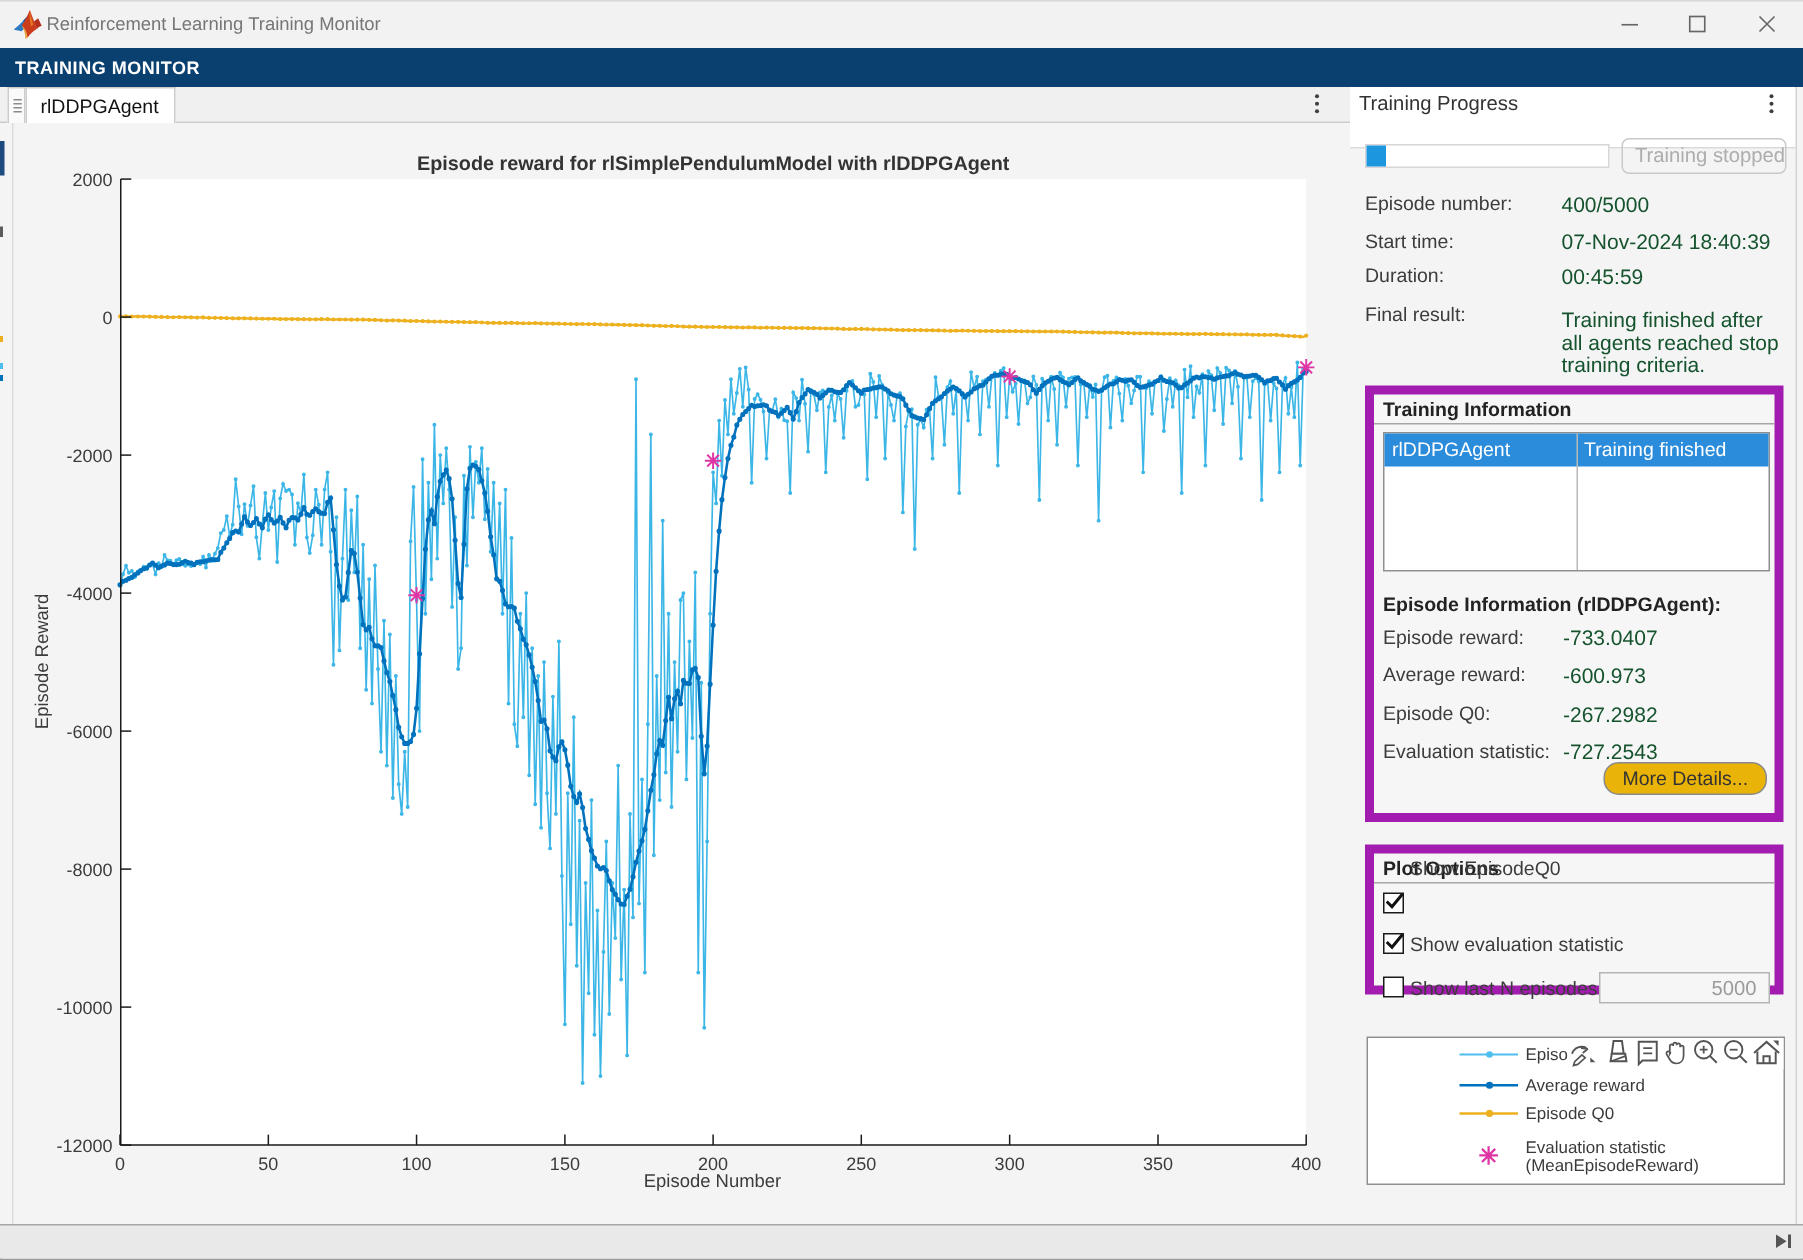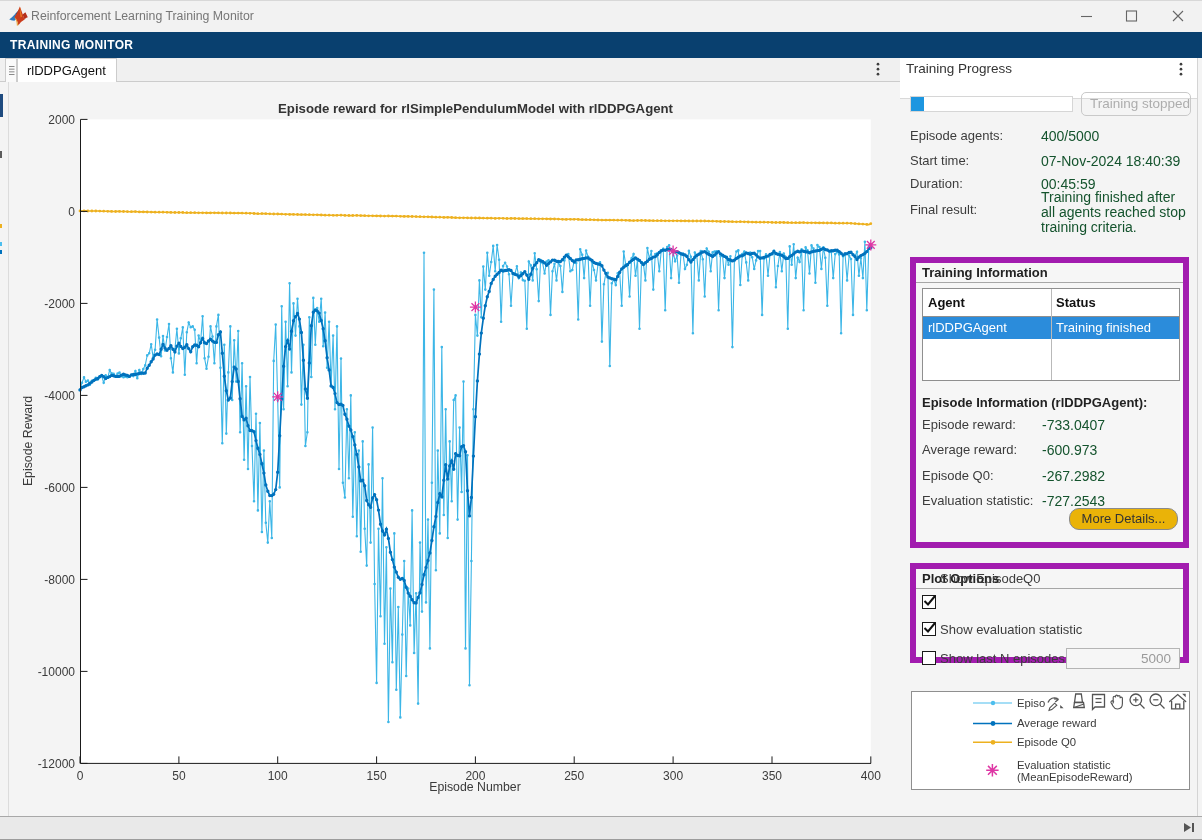--- a/index.html
+++ b/index.html
@@ -172,7 +172,7 @@
   </div>
 <div class="abs" id="stopbtn">Training stopped</div>
 
-<div class="abs lbl" style="left:910px;top:128px">Episode agents:</div>
+<div class="abs lbl" style="left:910px;top:128px">Episode number:</div>
 <div class="abs val" style="left:1041px;top:128px">400/5000</div>
 <div class="abs lbl" style="left:910px;top:153px">Start time:</div>
 <div class="abs val" style="left:1041px;top:153px">07-Nov-2024 18:40:39</div>

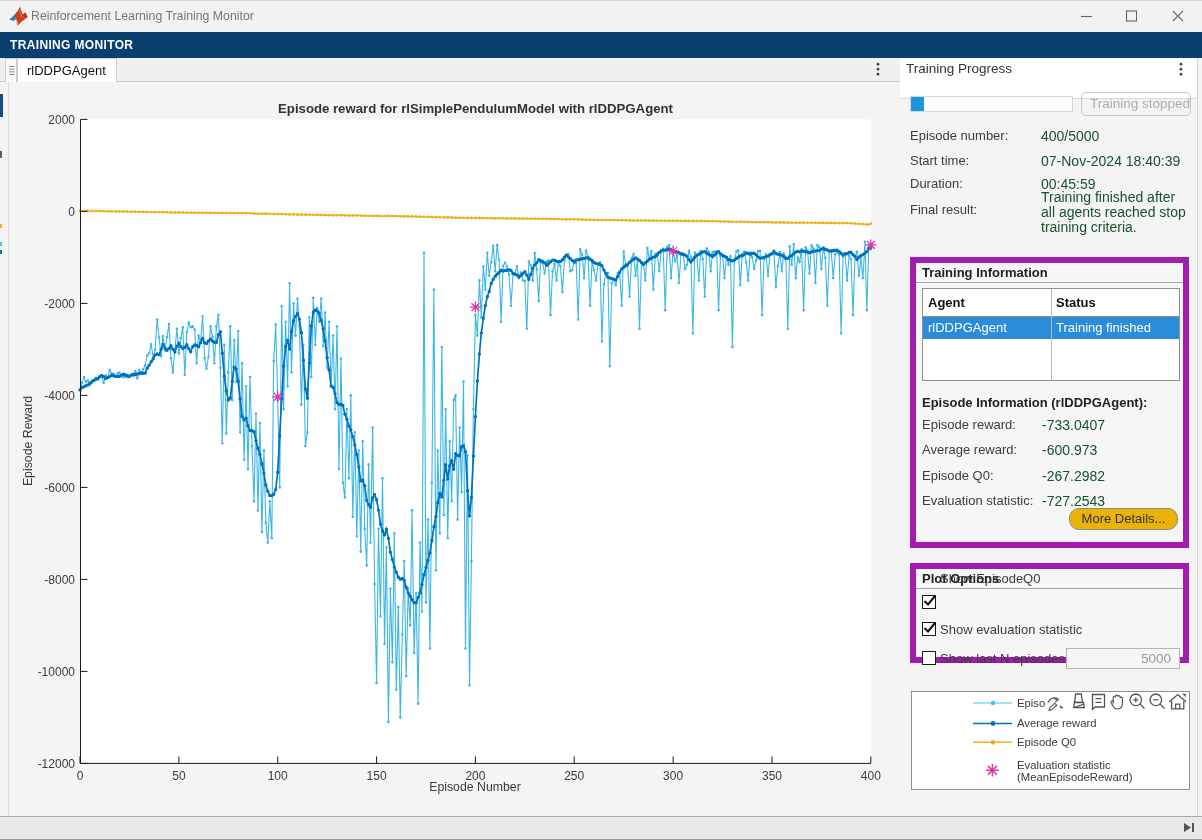--- a/index.html
+++ b/index.html
@@ -179,7 +179,7 @@
 <div class="abs lbl" style="left:910px;top:176px">Duration:</div>
 <div class="abs val" style="left:1041px;top:176px">00:45:59</div>
 <div class="abs lbl" style="left:910px;top:202px">Final result:</div>
-<div class="abs val" style="left:1041px;top:190px;width:150px;line-height:15px">Training finished after all agents reached stop training criteria.</div>
+<div class="abs val" style="left:1041px;top:206px;width:150px;line-height:15px">Training finished after all agents reached stop training criteria.</div>
 
 <div class="abs gbox" style="left:910px;top:257px;width:279px;height:291px">
  <div class="gtitle">Training Information</div>

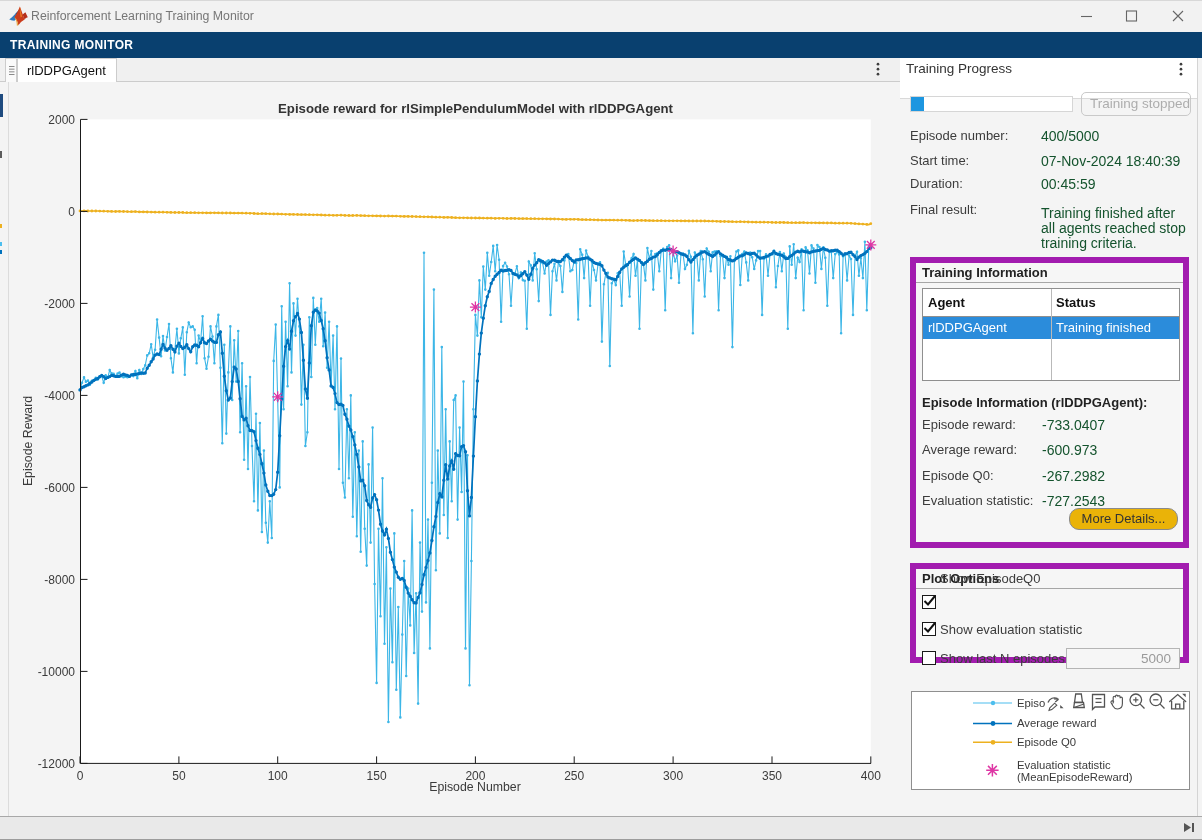--- a/index.html
+++ b/index.html
@@ -185,10 +185,6 @@
  <div class="gtitle">Training Information</div>
 </div>
 <div class="abs" id="tbl">
- <div id="tblhead">
-      <span class="cell1" style="top:6px">Agent</span>
-      <span class="cell2" style="top:6px">Status</span>
-    </div>
  <div id="tblrow" style="position:relative">
       <span class="cell1" style="top:3px">rlDDPGAgent</span>
       <span class="cell2" style="top:3px">Training finished</span>

